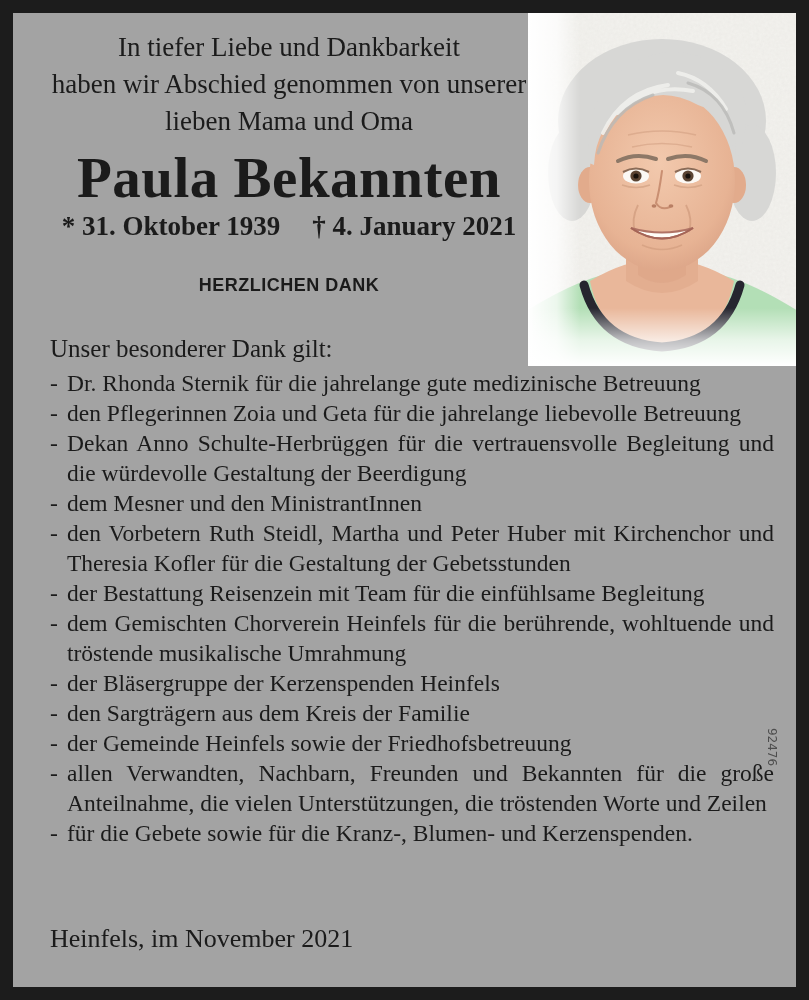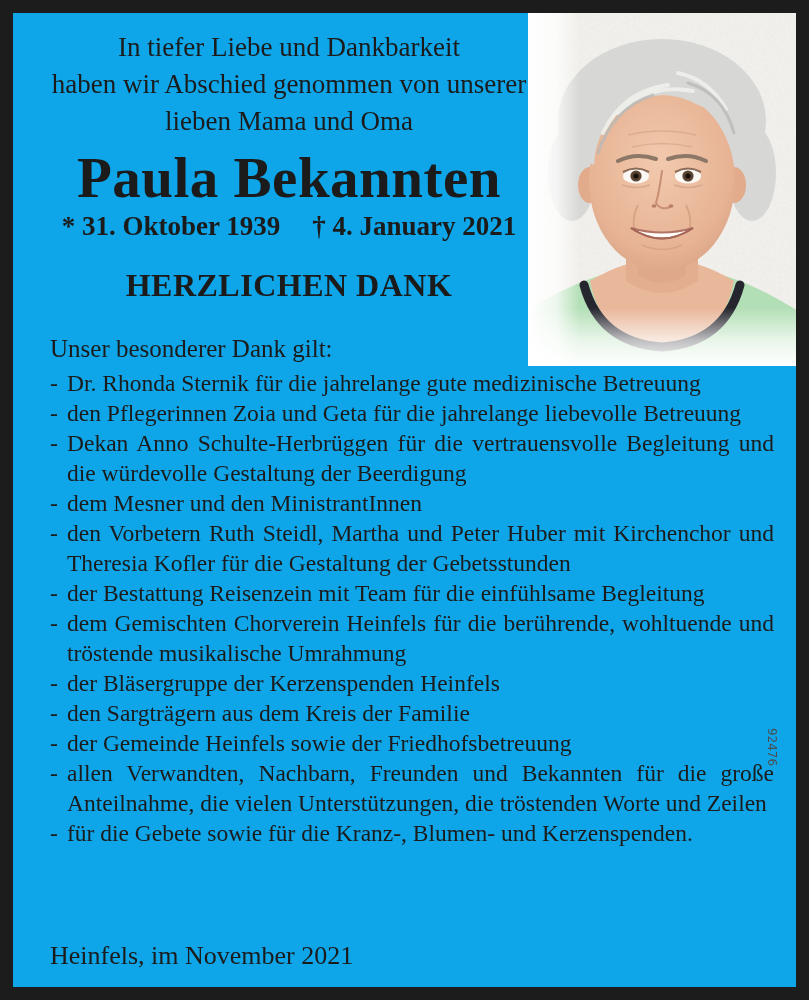--- a/index.html
+++ b/index.html
@@ -7,7 +7,7 @@
     position:relative;
     width:783px;height:974px;
     border:13px solid #1c1c1c;
-    background:#0ea5e9;
+    background:#a3a3a3;
     font-family:"Liberation Serif","DejaVu Serif",serif;
     color:#1b1b1b;
     overflow:hidden;

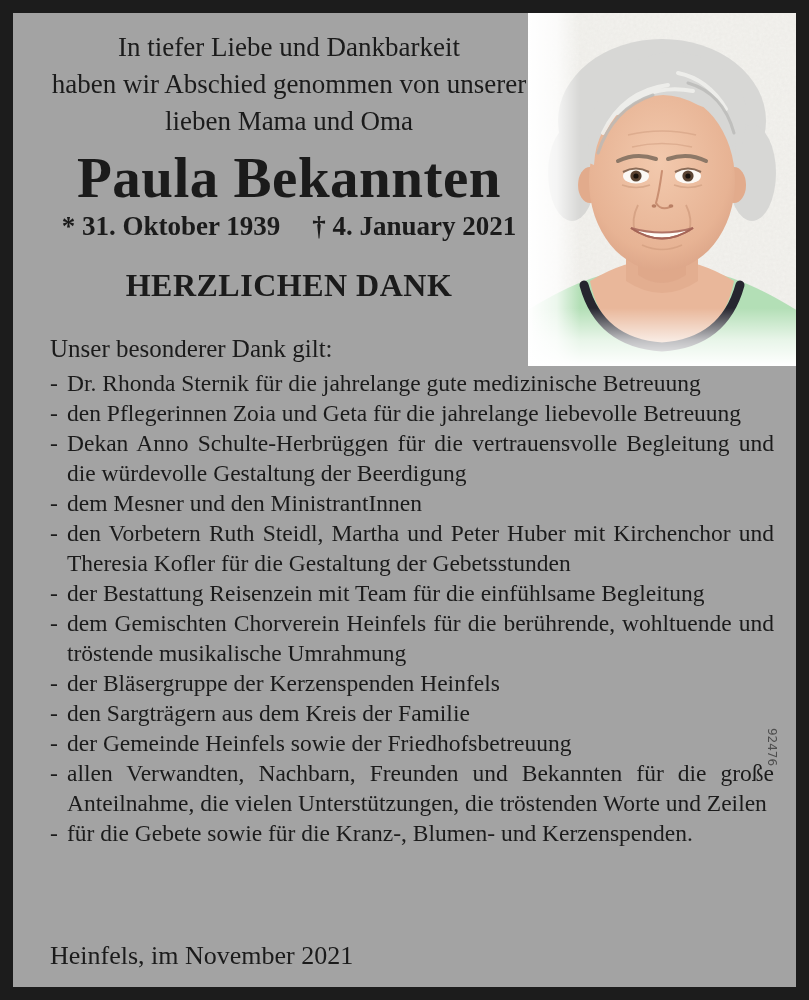--- a/index.html
+++ b/index.html
@@ -27,8 +27,8 @@
   .dates{font-size:27px;line-height:32px;font-weight:bold;margin-top:1px;}
   .dates .birth{margin-right:32px;}
   .thanks-heading{
-    font-family:Liberation Serif, serif;
-    font-weight:bold;font-size:32px;line-height:32px;
+    font-family:Liberation Sans, sans-serif;
+    font-weight:bold;font-size:18px;line-height:32px;
     letter-spacing:.5px;margin-top:27px;
   }
   .thanks-sub{font-size:27px;line-height:31px;margin-top:2px;}

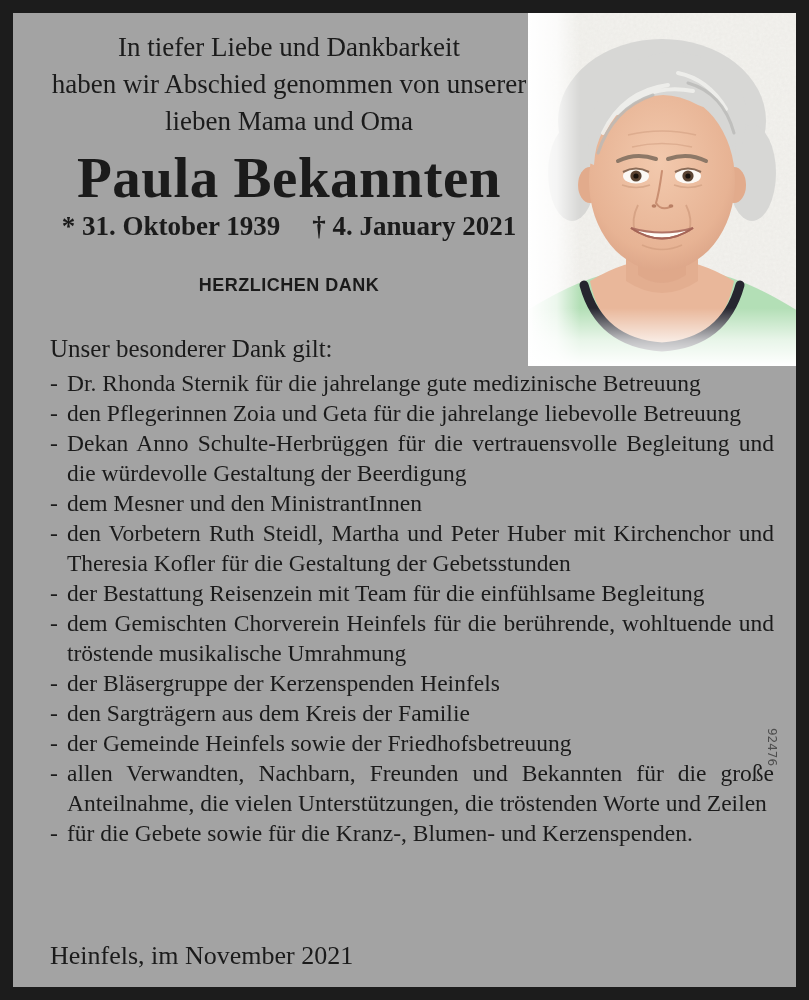--- a/index.html
+++ b/index.html
@@ -55,7 +55,7 @@
   
   .footer{
     position:absolute;z-index:2;
-    left:37px;right:36px;bottom:16px;
+    left:37px;right:36px;bottom:33px;
     display:flex;justify-content:space-between;align-items:baseline;
     font-size:26px;
   }

